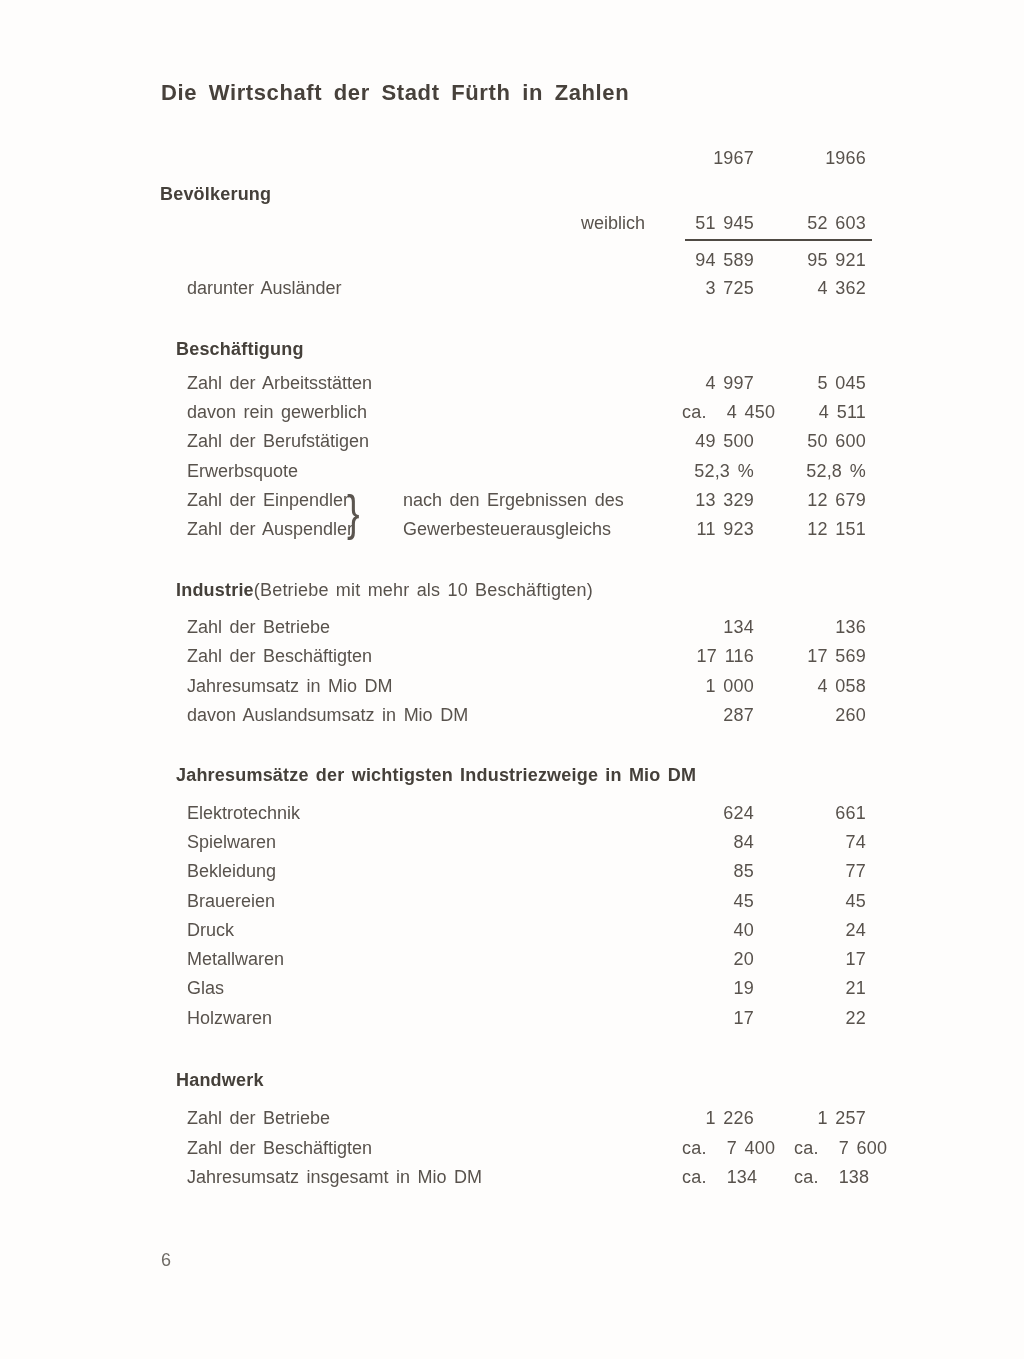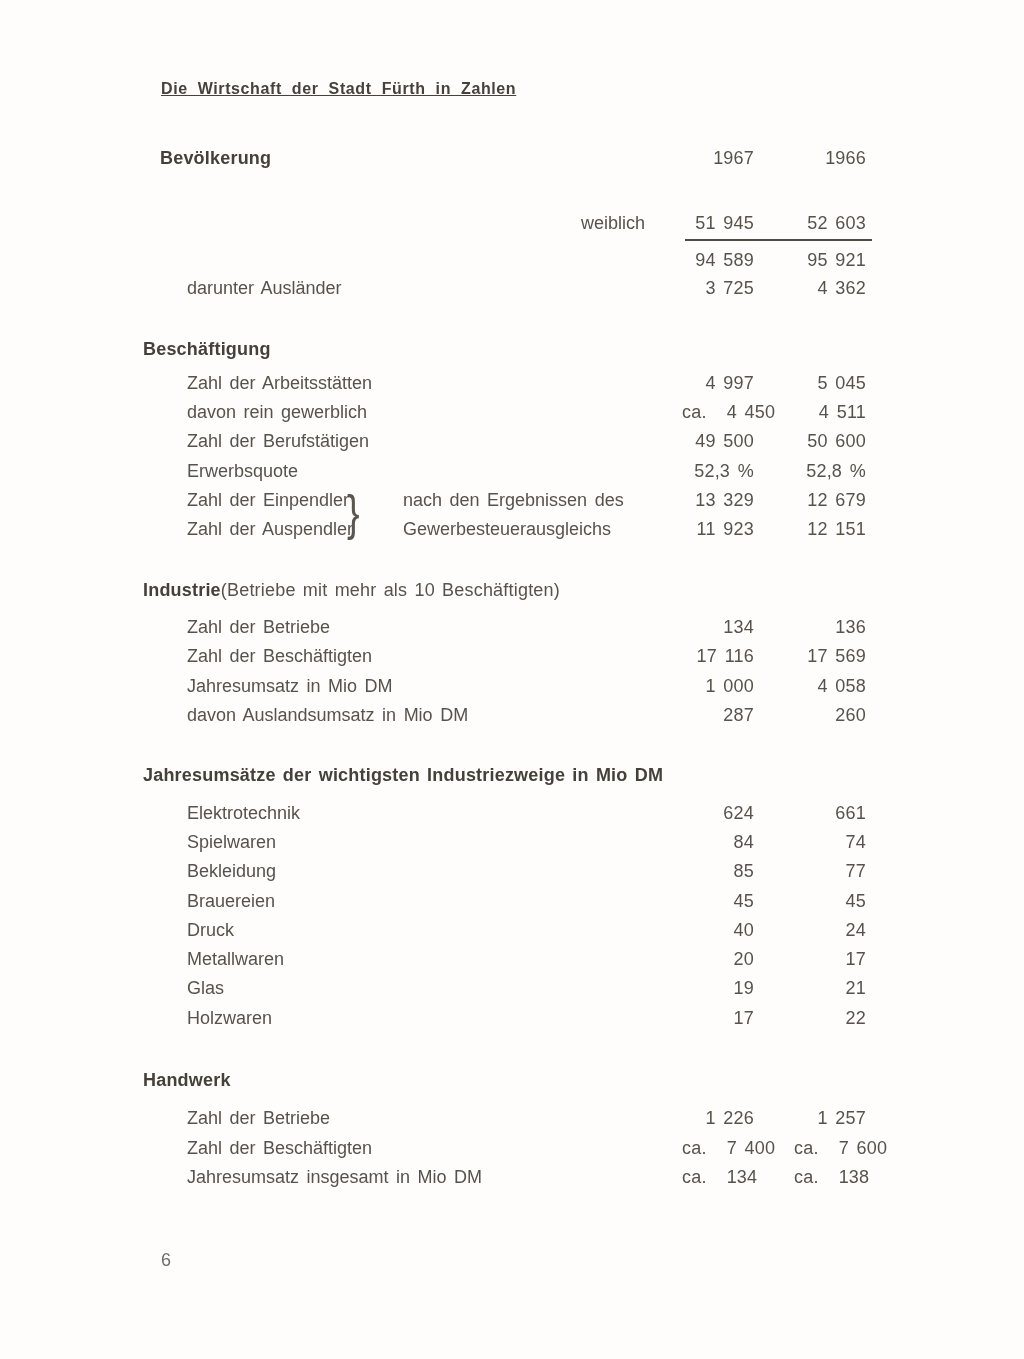--- a/index.html
+++ b/index.html
@@ -14,8 +14,8 @@
   }
   .title {
     position:absolute; left:161px; top:80px;
-    font-size:16px; font-weight:bold; color:#47413b;
-    letter-spacing:0.6px; word-spacing:5px; white-space:nowrap;text-decoration:underline;
+    font-size:22px; font-weight:bold; color:#47413b;
+    letter-spacing:0.6px; word-spacing:5px; white-space:nowrap;
   }
   .heading {
     position:absolute; left:143px;

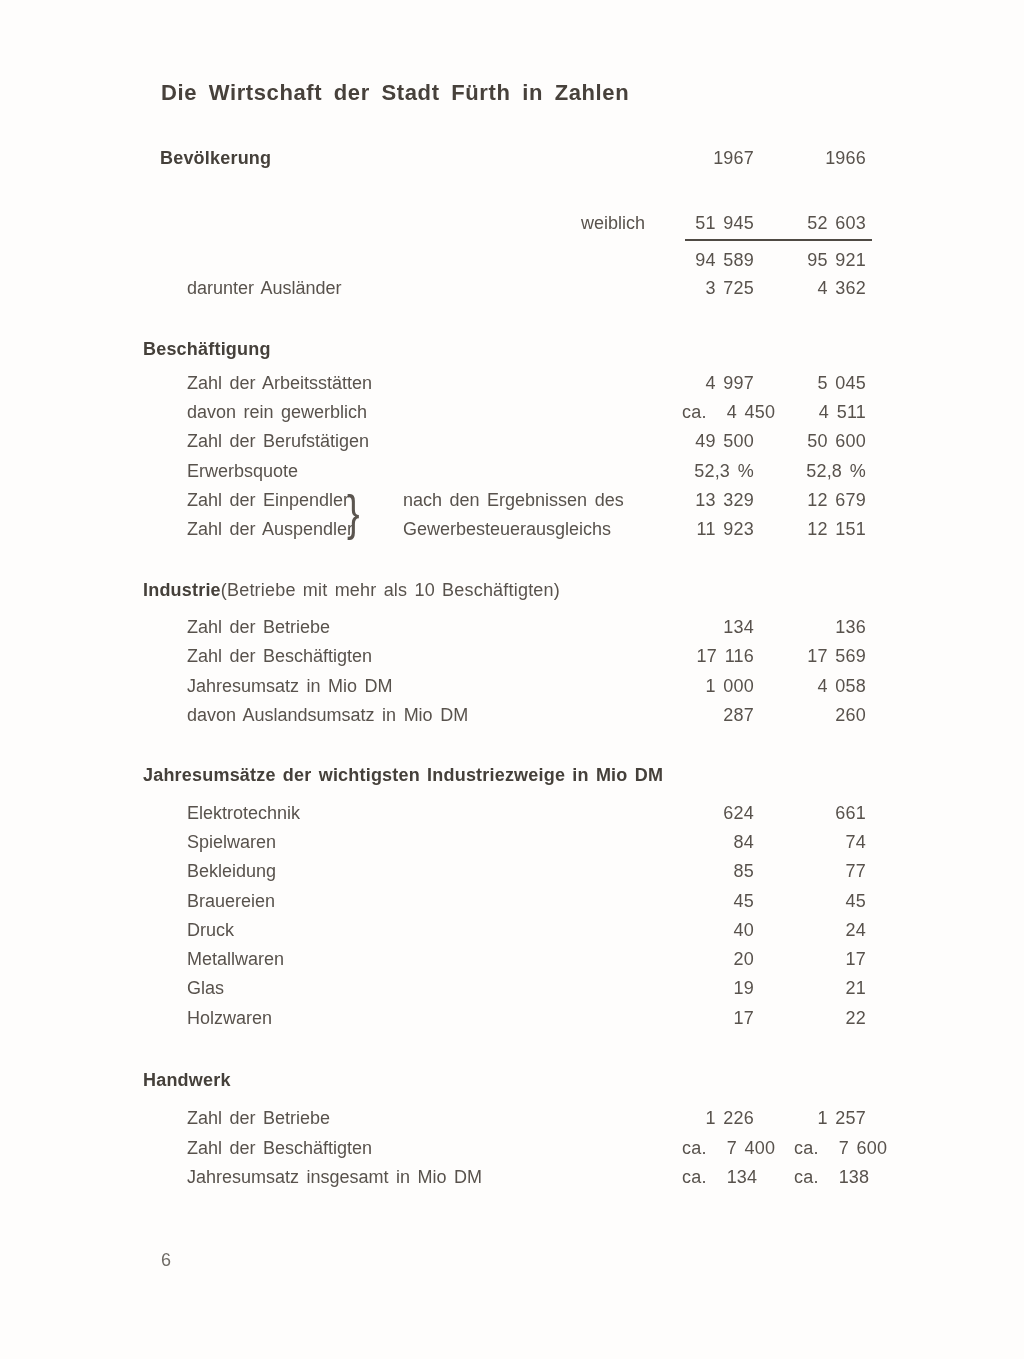--- a/index.html
+++ b/index.html
@@ -30,7 +30,7 @@
     font-size:18px; line-height:22px; word-spacing:2.5px; white-space:nowrap;
   }
   .lbl { grid-column:1; padding-left:27px; display:flex; justify-content:space-between; position:relative; }
-  .lbl.noindent { padding-left:0; }
+  .lbl.noindent { padding-left:0;margin-top:36px; }
   .sub { margin-right:37px; }
   .note { position:absolute; left:243px; top:0; }
   .cell { display:flex; justify-content:flex-end; letter-spacing:0.2px; }

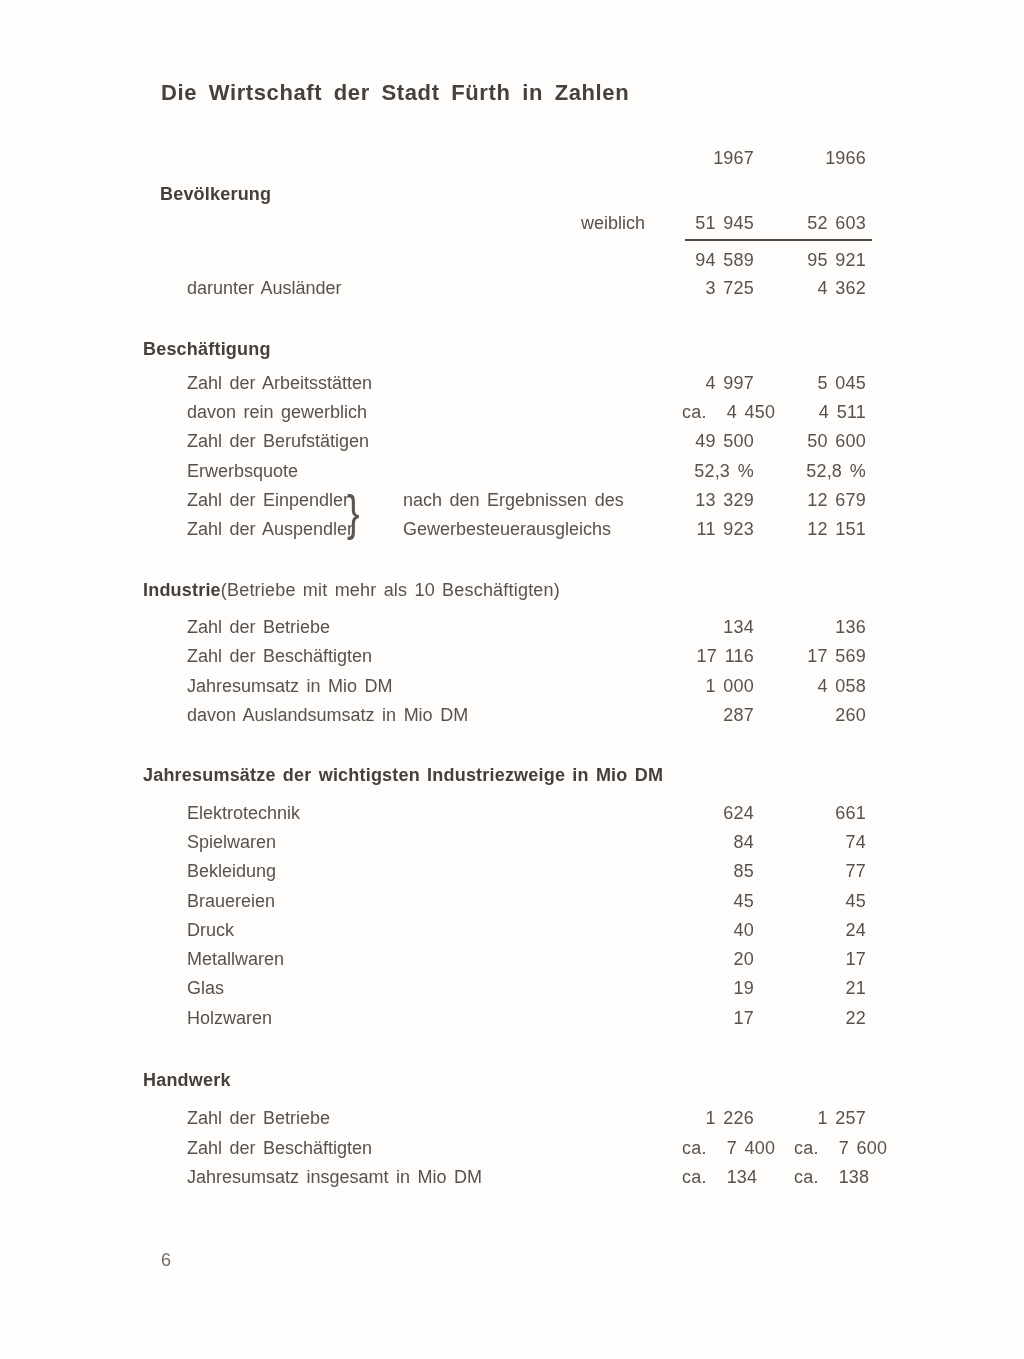--- a/index.html
+++ b/index.html
@@ -18,7 +18,7 @@
     letter-spacing:0.6px; word-spacing:5px; white-space:nowrap;
   }
   .heading {
-    position:absolute; left:143px;
+    position:absolute; left:176px;
     font-size:18px; font-weight:bold; color:#45403a;
     letter-spacing:0.2px; word-spacing:2px; white-space:nowrap;
     line-height:22px;

